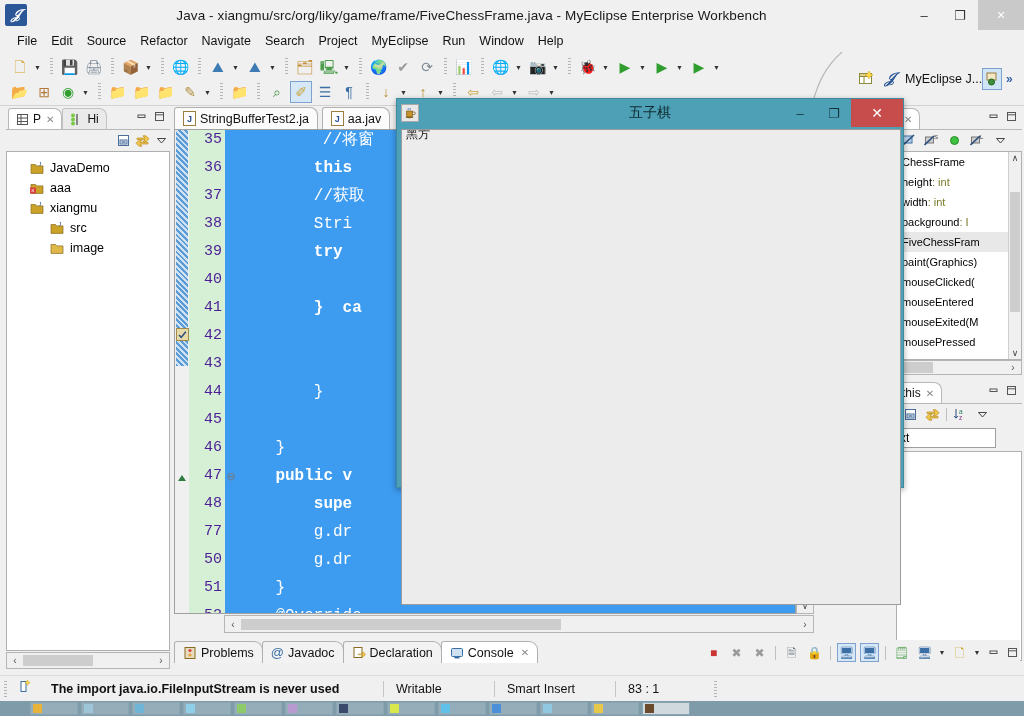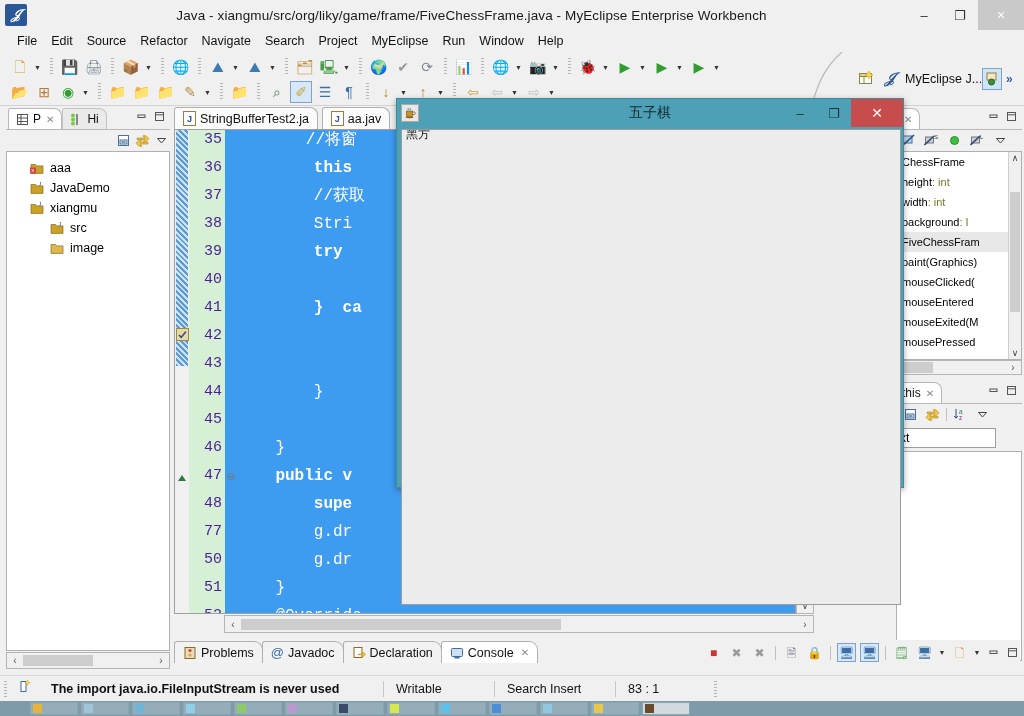--- a/index.html
+++ b/index.html
@@ -582,7 +582,7 @@
             <div class="fold" style="top: 472px;">⊖</div>
           </div>
         <div id="codetext">
-            <div class="codetext" style="top: -4px; left: 54px;">        //将窗</div>
+            <div class="codetext" style="top: -4px; left: 71px;">        //将窗</div>
             <div class="codetext kw" style="top: 24px; left: 62px; font-weight: bold;">        this</div>
             <div class="codetext" style="top: 52px; left: 62px;">        //获取</div>
             <div class="codetext" style="top: 80px; left: 62px;">        Stri</div>

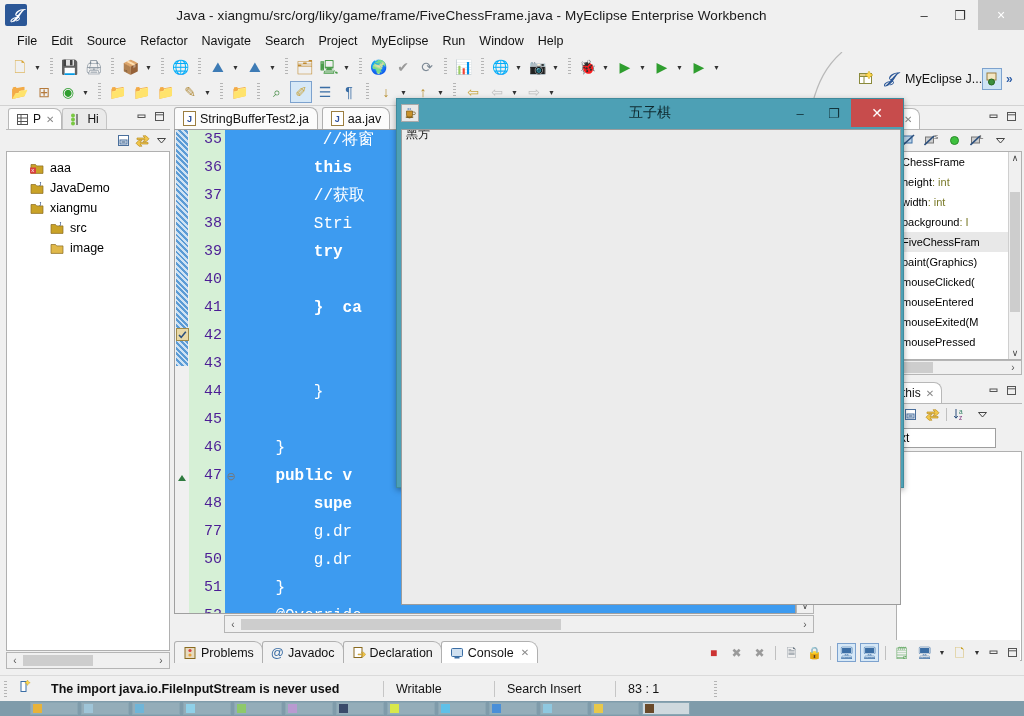--- a/index.html
+++ b/index.html
@@ -485,20 +485,20 @@
               <span class="ticon-sm">
                 <svg width="15" height="14" viewBox="0 0 15 14">
                   <path d="M1 3.5 h4.5 l1.2 1.4 h6.3 v7.5 h-12z" fill="#c9a227" stroke="#8a6a1f" stroke-width=".7"></path>
+                  <text x="9" y="4.6" font-size="6" fill="#1b3f7a" font-family="'Liberation Serif',serif">J</text>
+                </svg>
+              </span>
+              <span>JavaDemo</span>
+            </div>
+            <div class="tnode">
+              <span class="ticon-sm">
+                <svg width="15" height="14" viewBox="0 0 15 14">
+                  <path d="M1 3.5 h4.5 l1.2 1.4 h6.3 v7.5 h-12z" fill="#c9a227" stroke="#8a6a1f" stroke-width=".7"></path>
                   <rect x="0" y="6.5" width="6" height="6" fill="#d94040"></rect>
                   <text x="1.3" y="11.4" font-size="6" fill="#fff" font-family="'Liberation Sans',sans-serif">x</text>
                 </svg>
               </span>
               <span>aaa</span>
-            </div>
-            <div class="tnode">
-              <span class="ticon-sm">
-                <svg width="15" height="14" viewBox="0 0 15 14">
-                  <path d="M1 3.5 h4.5 l1.2 1.4 h6.3 v7.5 h-12z" fill="#c9a227" stroke="#8a6a1f" stroke-width=".7"></path>
-                  <text x="9" y="4.6" font-size="6" fill="#1b3f7a" font-family="'Liberation Serif',serif">J</text>
-                </svg>
-              </span>
-              <span>JavaDemo</span>
             </div>
             <div class="tnode">
               <span class="ticon-sm">

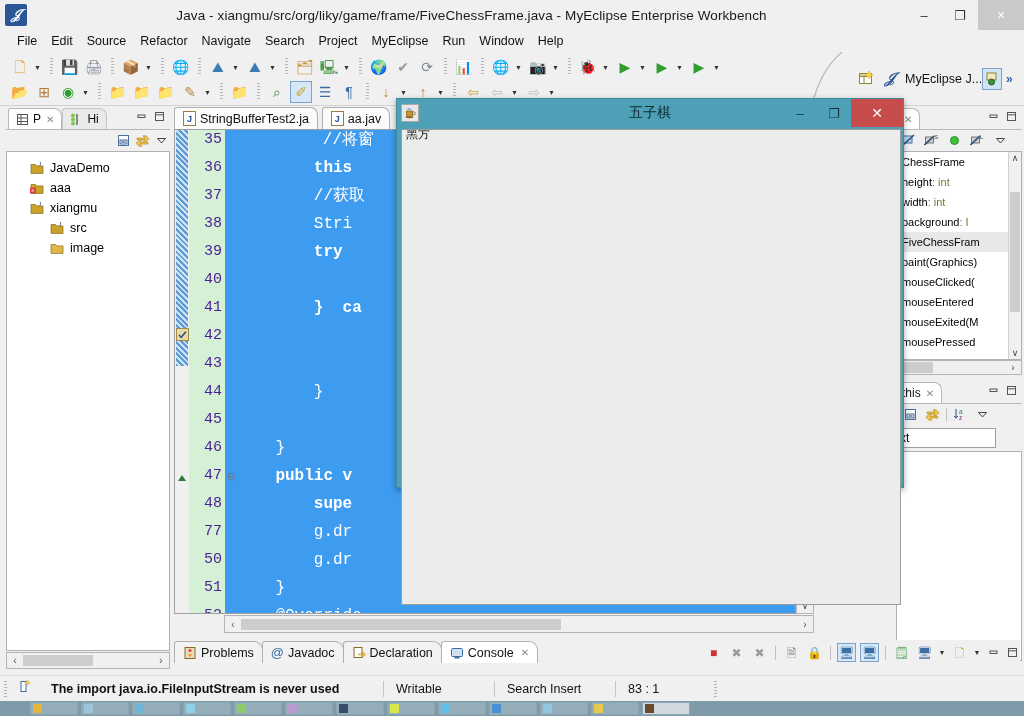--- a/index.html
+++ b/index.html
@@ -896,7 +896,7 @@
     <div class="sb-sep"></div>
     <div class="sb-cell" style="min-width:86px;">Writable</div>
     <div class="sb-sep"></div>
-    <div class="sb-cell" style="min-width:96px;">Search Insert</div>
+    <div class="sb-cell" style="min-width:96px;">Smart Insert</div>
     <div class="sb-sep"></div>
     <div class="sb-cell" style="min-width:70px;">83 : 1</div>
     <div class="sb-grip"></div>

